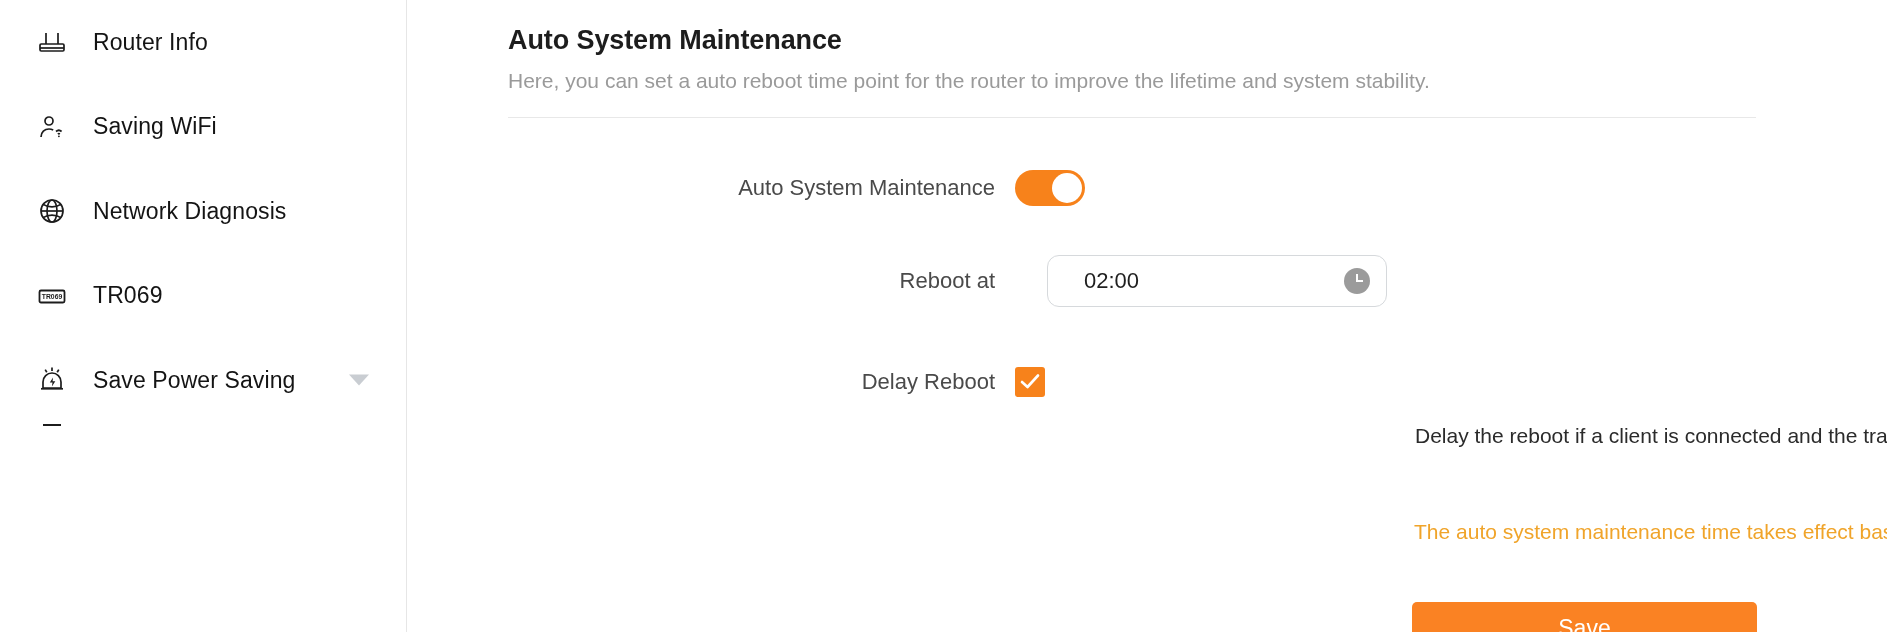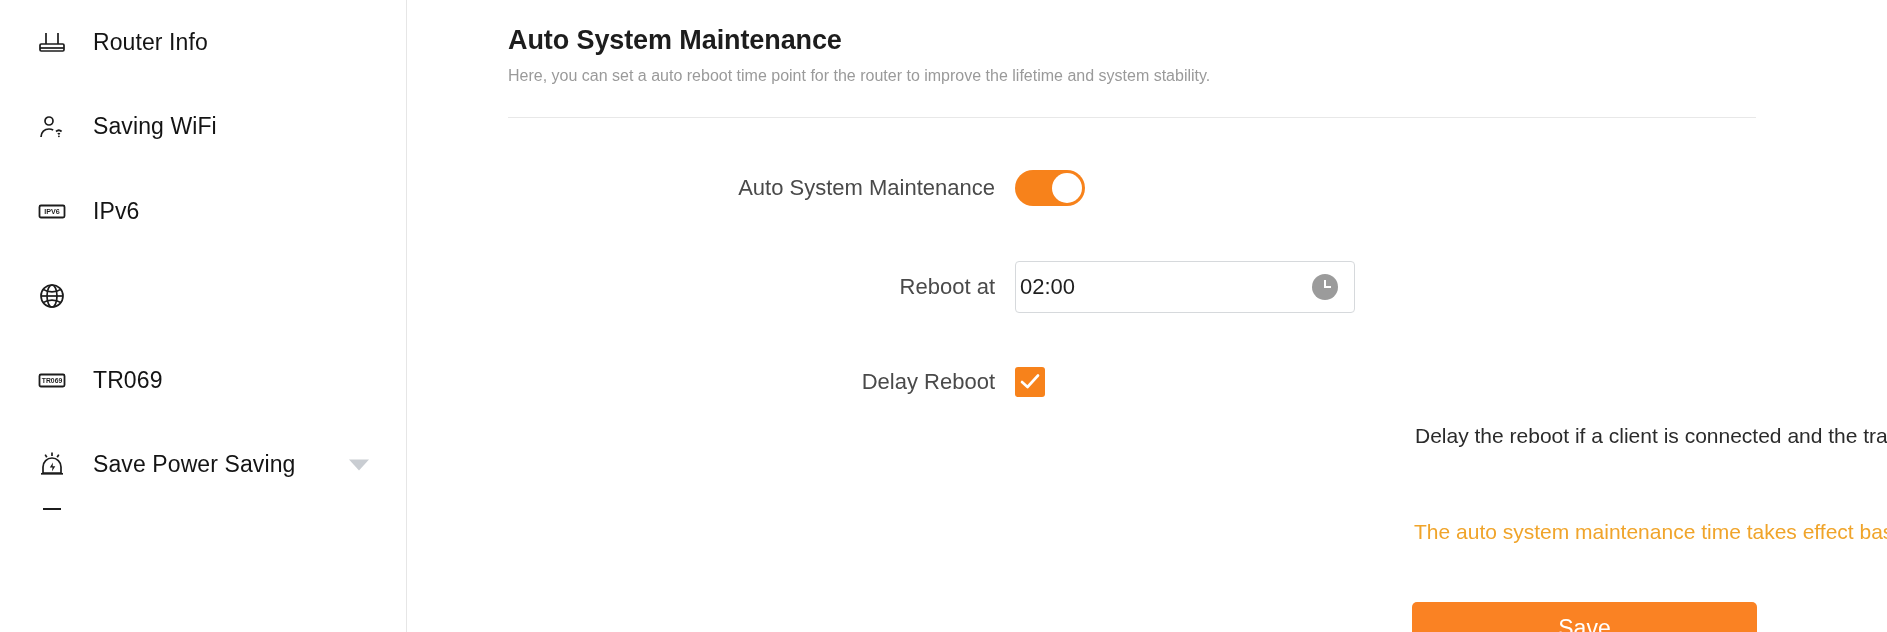--- a/index.html
+++ b/index.html
@@ -78,7 +78,7 @@
   .page-subtitle {
     position: absolute;
     left: 101px; top: 44px;
-    font-size: 16px;
+    font-size: 21px;
     color: #9a9a9a;
     line-height: 32px;
     white-space: nowrap;

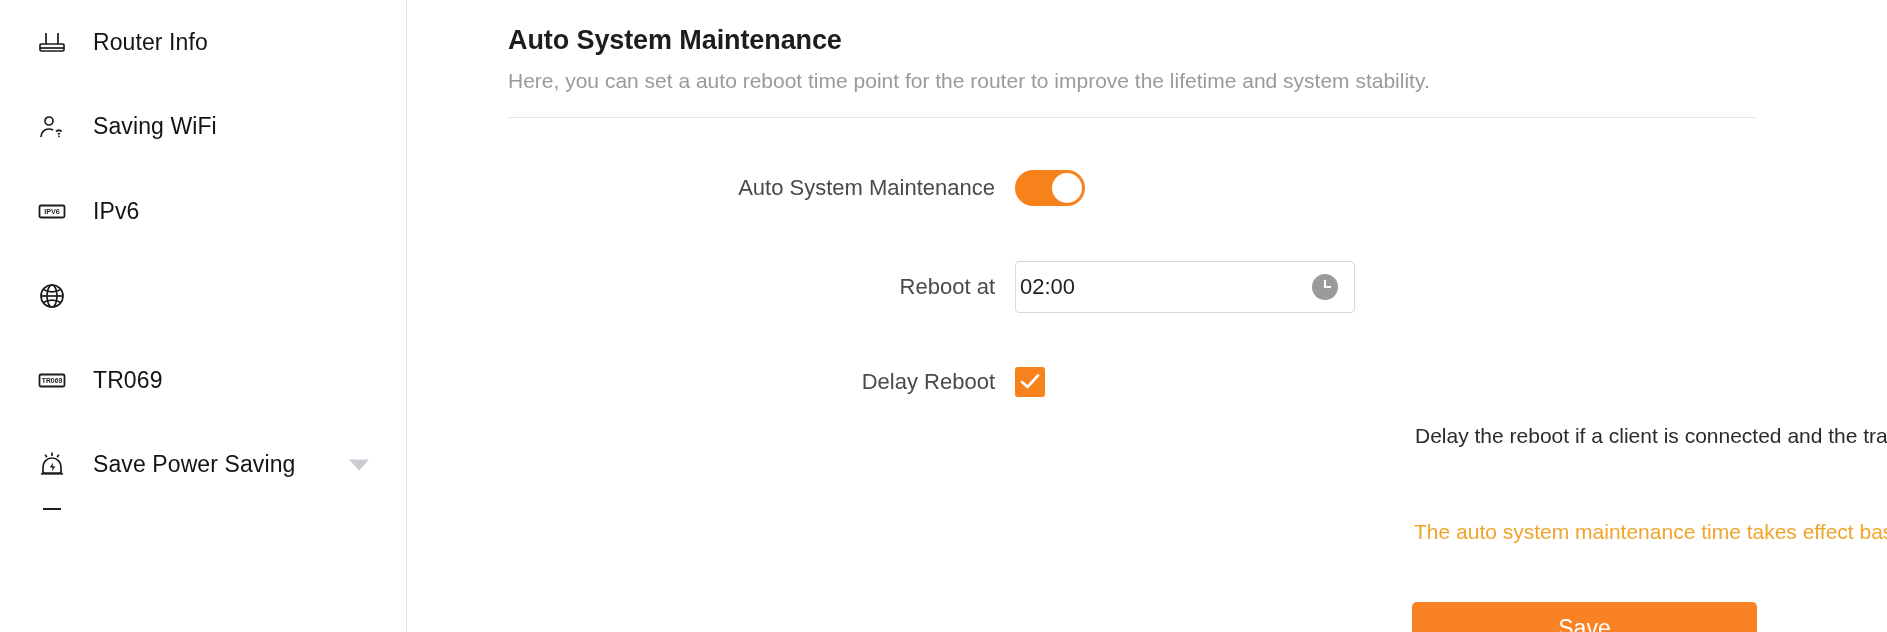--- a/index.html
+++ b/index.html
@@ -239,15 +239,6 @@
     </div>
 
 
-    <div class="nav-item">
-      <span class="nav-icon">
-        <svg width="30" height="30" viewBox="0 0 30 30">
-          <rect x="2.5" y="9.5" width="25" height="12" rx="1.5" fill="none" stroke="#1c1c1c" stroke-width="1.8"></rect>
-          <text x="15" y="18.4" font-family="Liberation Sans, sans-serif" font-size="7.2" font-weight="bold" fill="#1c1c1c" text-anchor="middle">IPV6</text>
-        </svg>
-      </span>
-      <span class="nav-label">IPv6</span>
-    </div>
 
     <div class="nav-item">
       <span class="nav-icon">

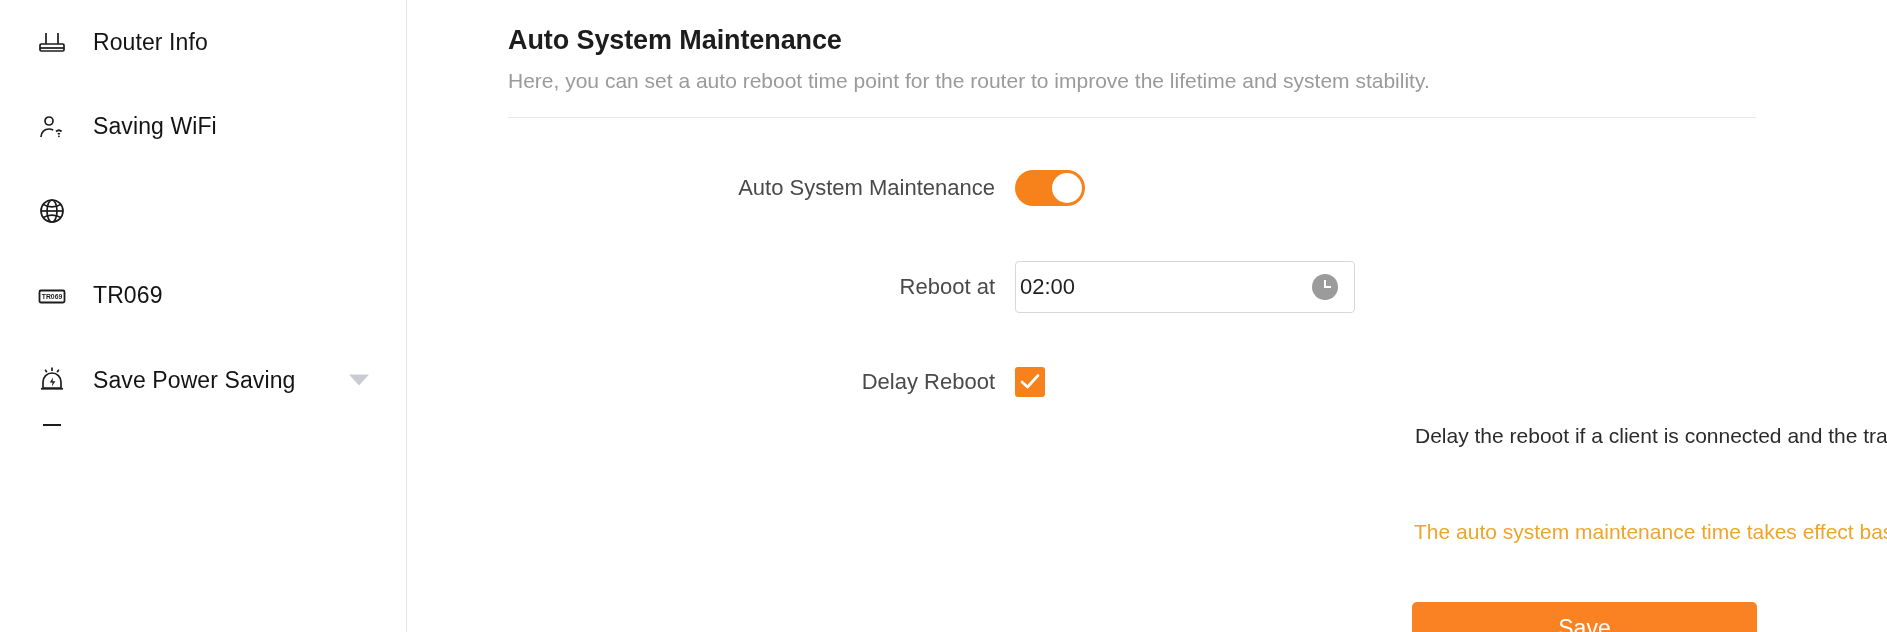--- a/index.html
+++ b/index.html
@@ -250,6 +250,7 @@
           <path d="M6.2 21.6c2.4-1.6 5.5-2.5 8.8-2.5s6.4.9 8.8 2.5"></path>
         </svg>
       </span>
+      <span class="nav-label">Network Diagnosis</span>
     </div>
 
     <div class="nav-item">

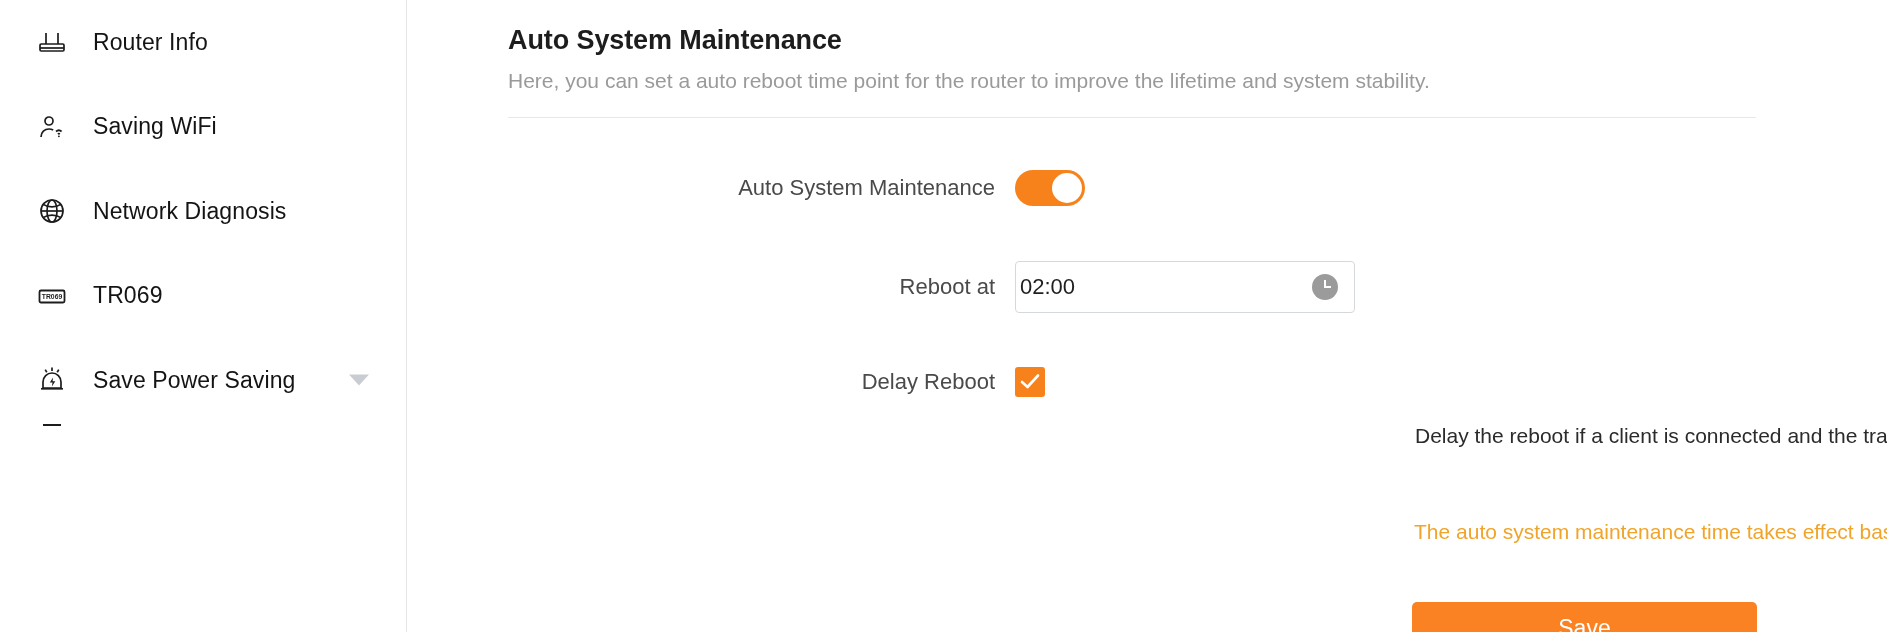--- a/index.html
+++ b/index.html
@@ -125,7 +125,7 @@
   }
 
   
-  .row-time { left: 188px; top: 144px; }
+  .row-time { left: 188px; top: 138px; gap: 32px; }
   .time-field {
     width: 340px; height: 52px;
     border: 1px solid #d6d9dc;

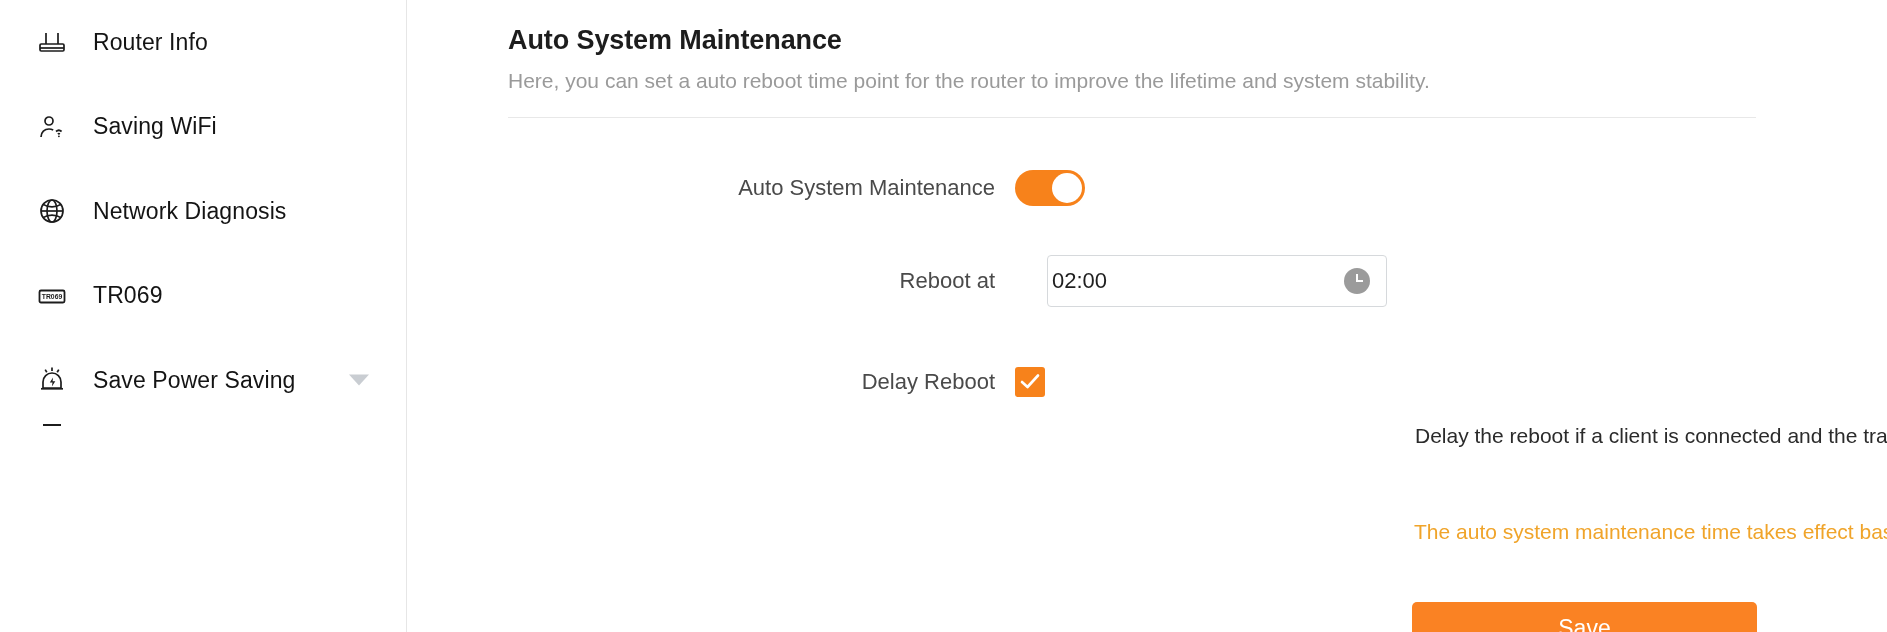--- a/index.html
+++ b/index.html
@@ -129,11 +129,11 @@
   .time-field {
     width: 340px; height: 52px;
     border: 1px solid #d6d9dc;
-    border-radius: 4px;
+    border-radius: 12px;
     background: #ffffff;
     display: flex;
     align-items: center;
-    padding: 0 16px 0 4px;
+    padding: 0 16px 0 36px;
     cursor: text;
   }
   .time-value {

